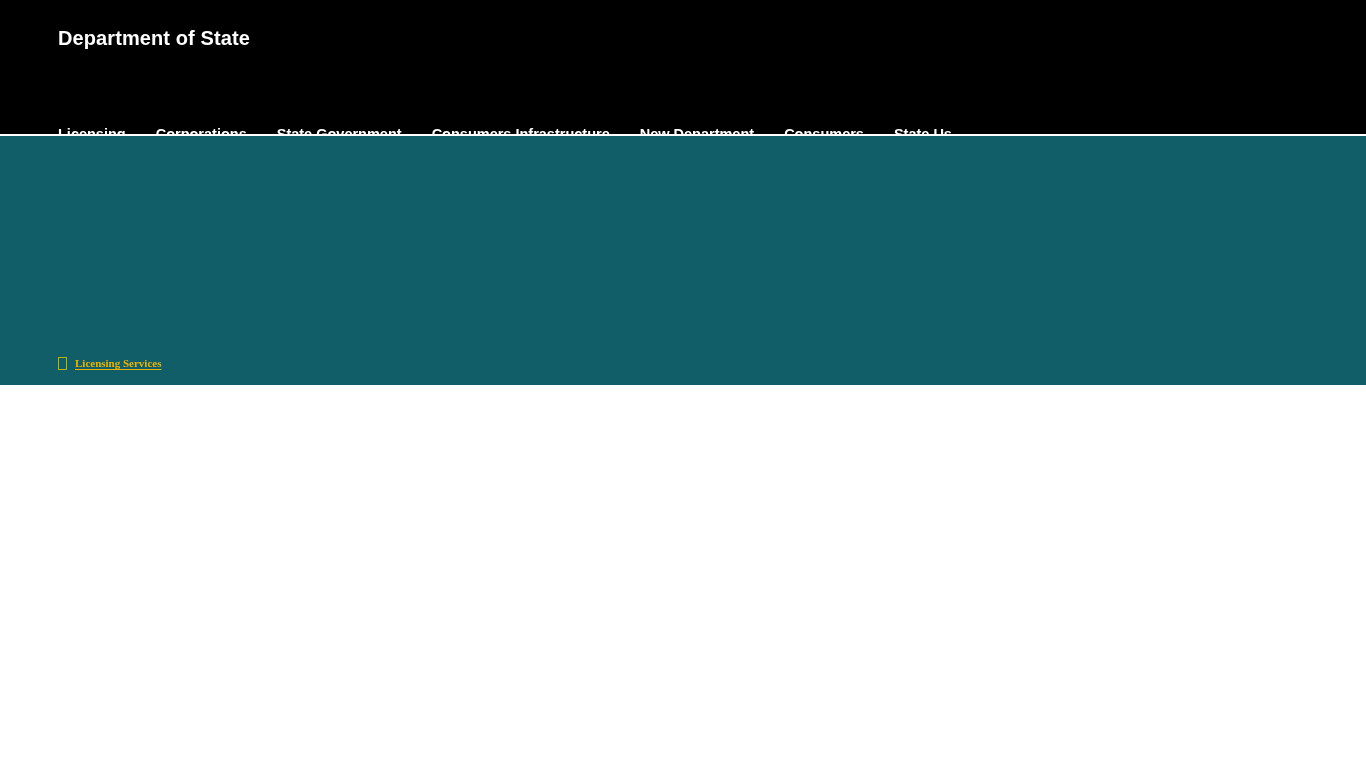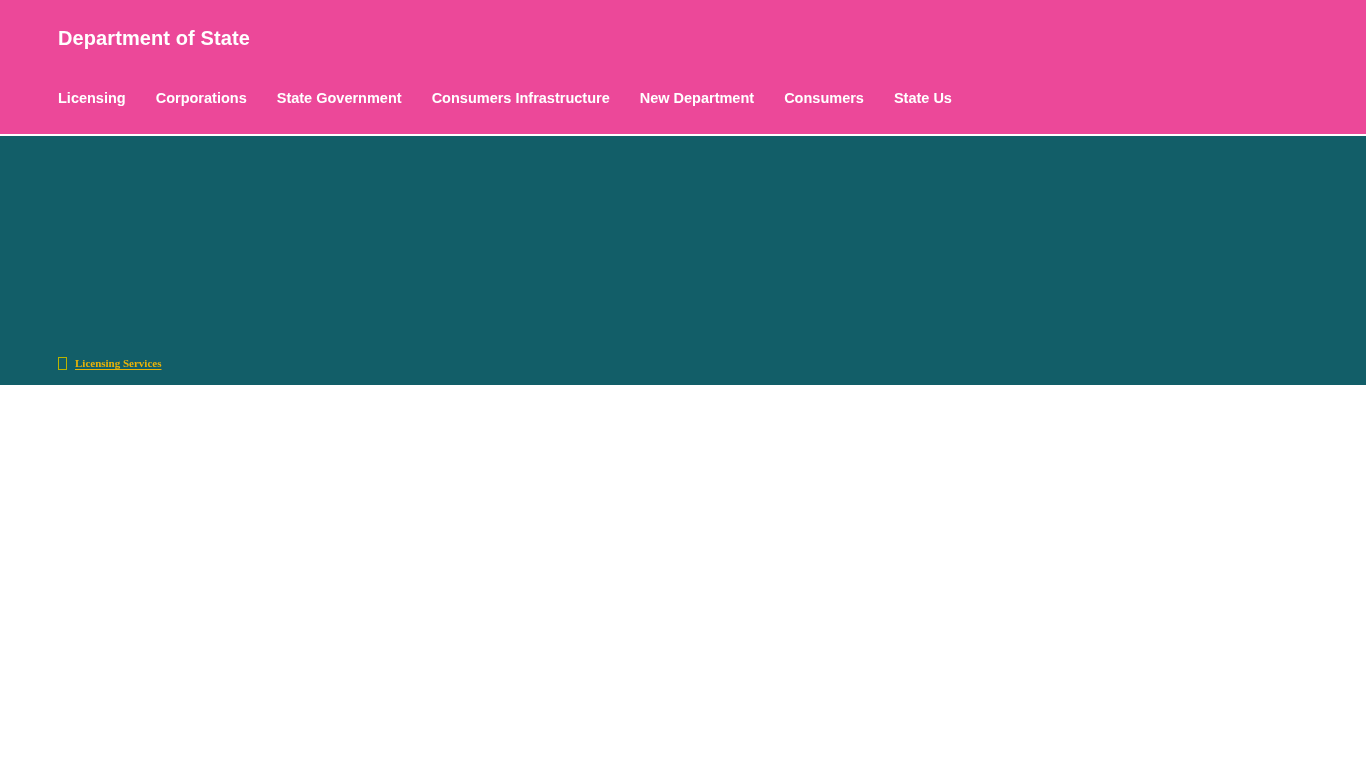--- a/index.html
+++ b/index.html
@@ -18,7 +18,7 @@
 
   
   .topband {
-    background: #ec4899;
+    background: #000000;
     width: 100%;
     height: 136px;
     position: relative;

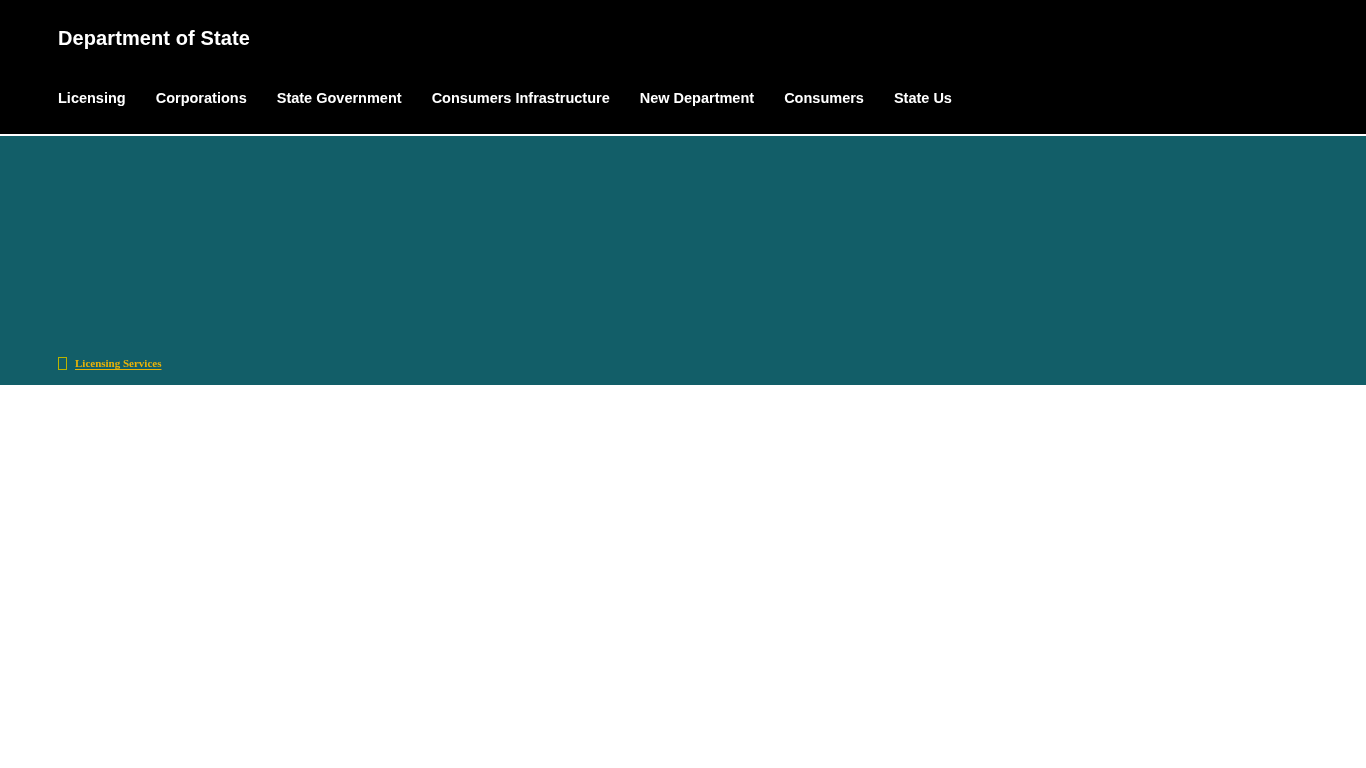--- a/index.html
+++ b/index.html
@@ -52,6 +52,7 @@
     white-space: nowrap;
     margin-right: 30px;
     line-height: 20px;
+    margin-top: 36px;
   }
   .mainnav a:last-child { margin-right: 0; }
 

